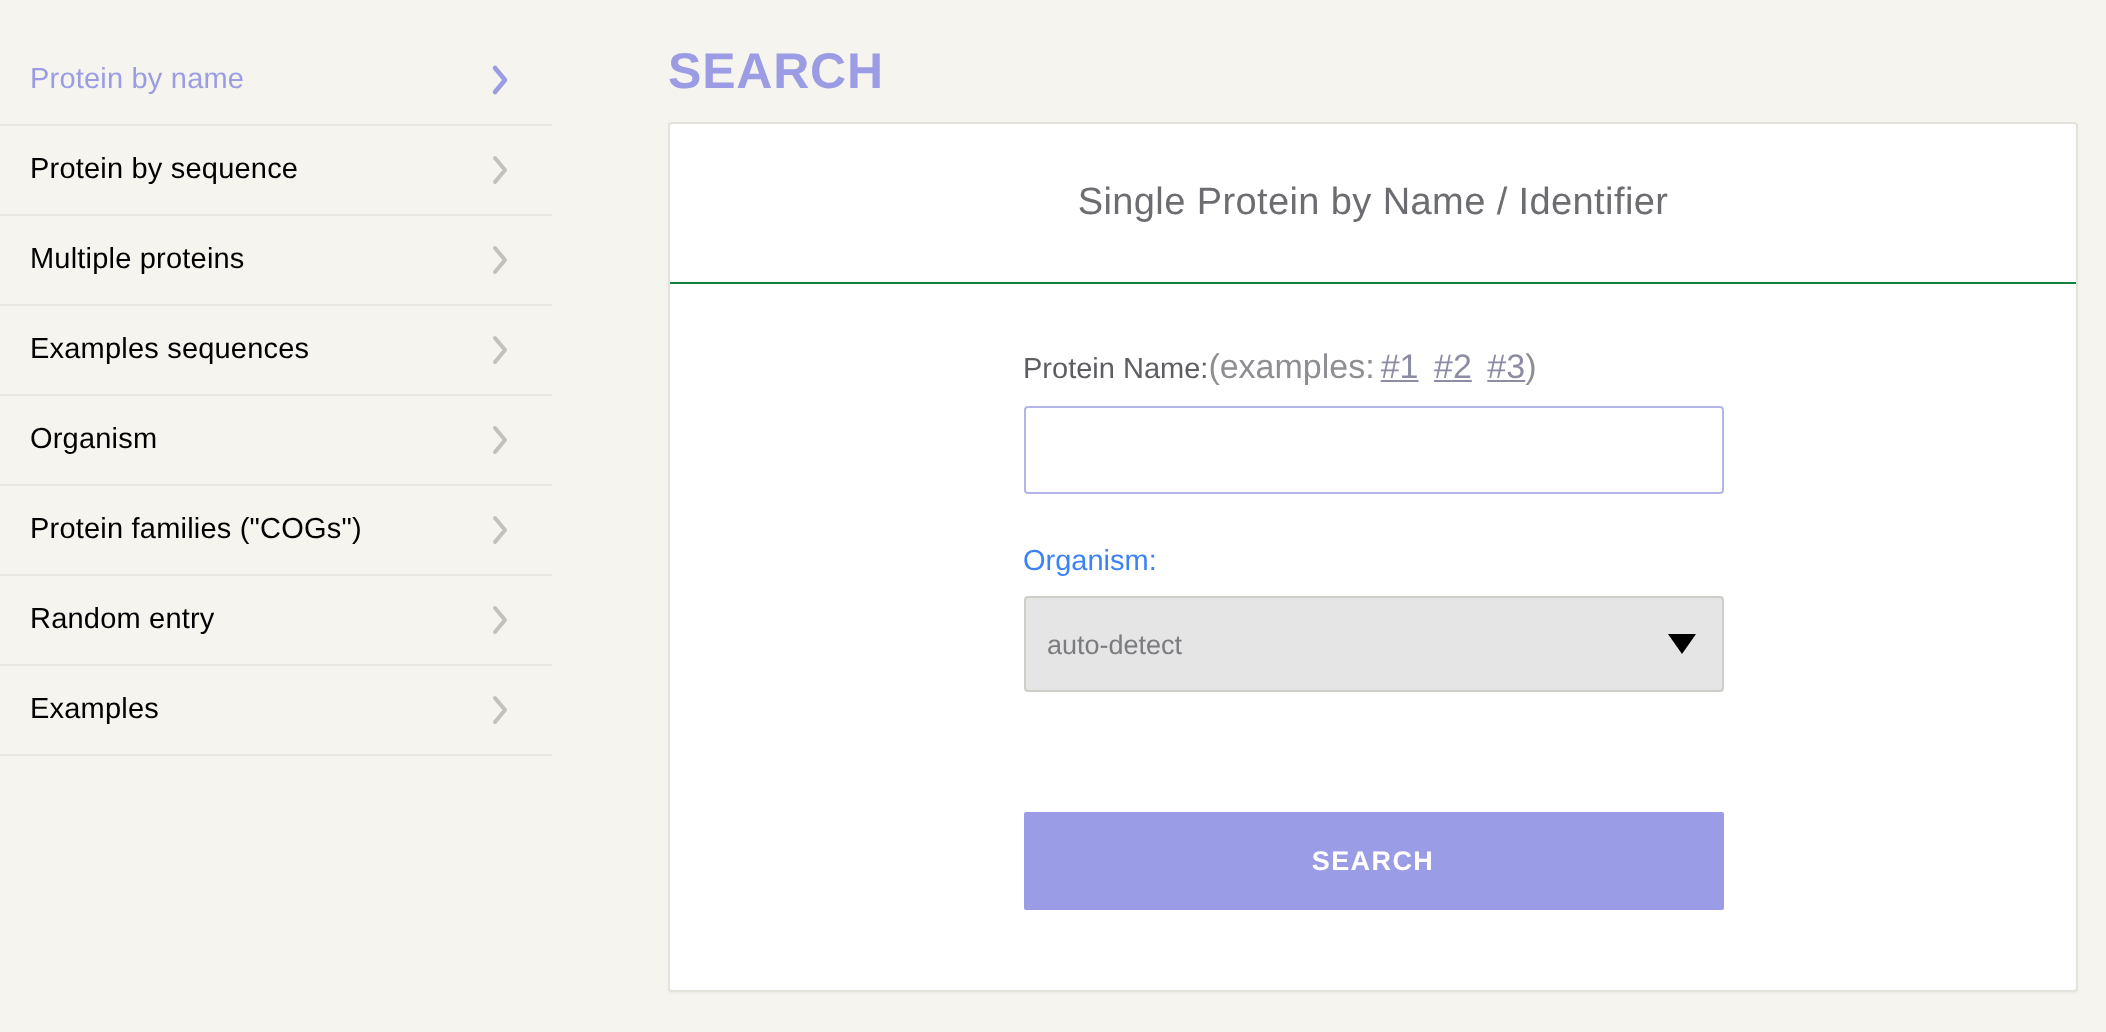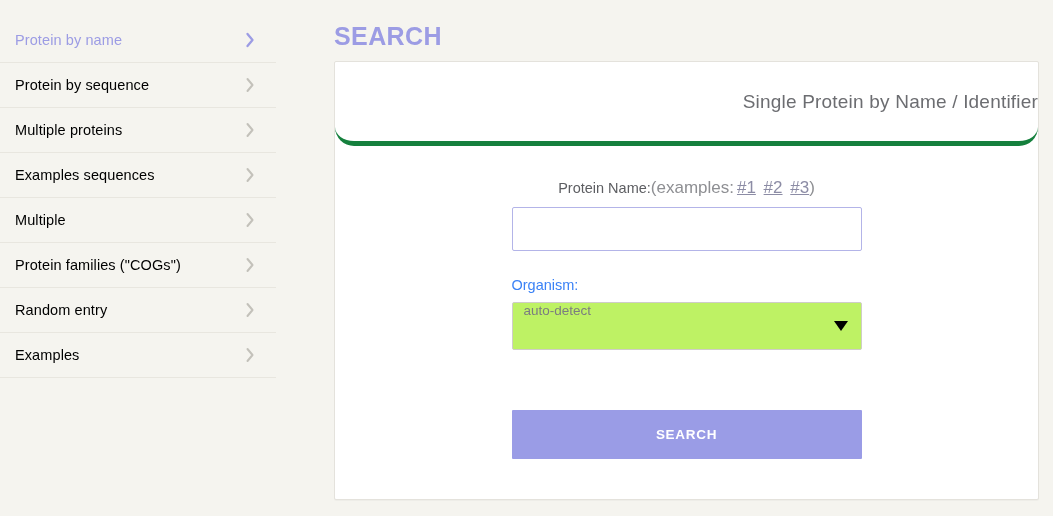--- a/index.html
+++ b/index.html
@@ -99,9 +99,8 @@
     height: 79px;
     display: flex;
     align-items: center;
-    justify-content: flex-end;
-    border-bottom: 5px solid #15803d;
-    border-radius: 19px;
+    justify-content: center;
+    border-bottom: 1px solid #15803d;
   }
   .card-header-title {
     font-size: 19px;

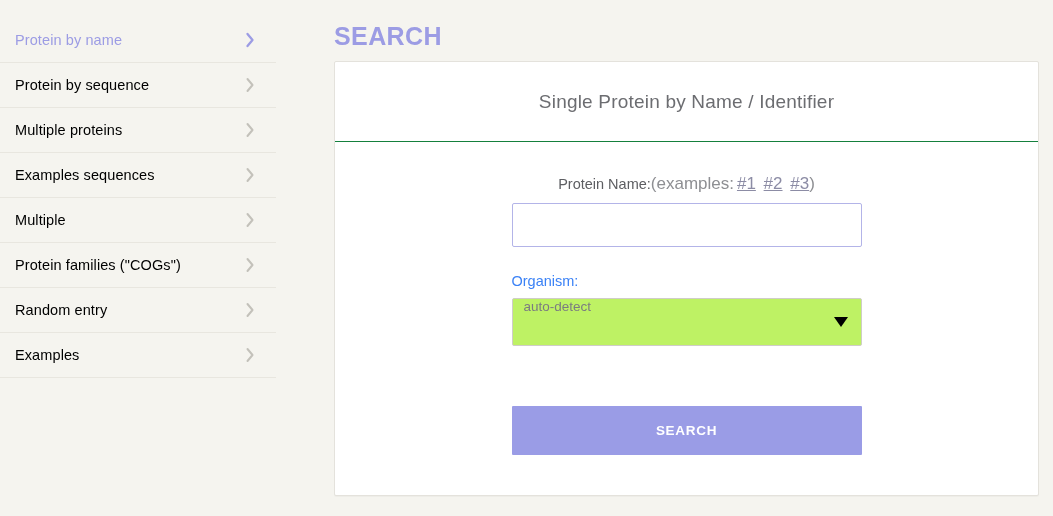--- a/index.html
+++ b/index.html
@@ -121,7 +121,7 @@
   .field-row {
     display: flex;
     align-items: baseline;
-    justify-content: center;
+    justify-content: flex-start;
   }
   .field-label {
     font-size: 14.5px;

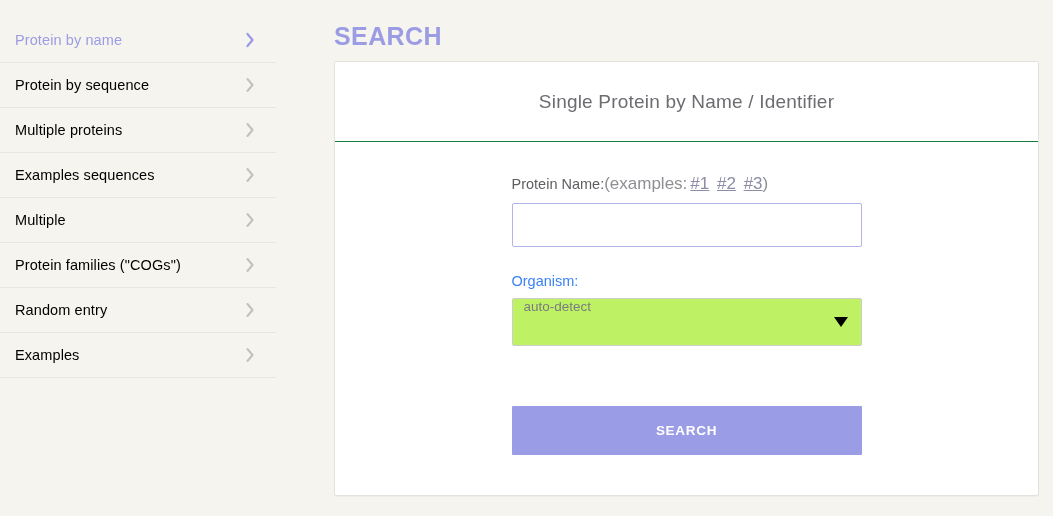--- a/index.html
+++ b/index.html
@@ -248,7 +248,7 @@
     </div>
 
     <div class="nav-item">
-      <span class="nav-label">Multiple</span>
+      <span class="nav-label">Organism</span>
       <span class="chev">
         <svg viewBox="0 0 10 16" width="10" height="16">
             <path d="M2.5 2 L7.5 8 L2.5 14"></path>

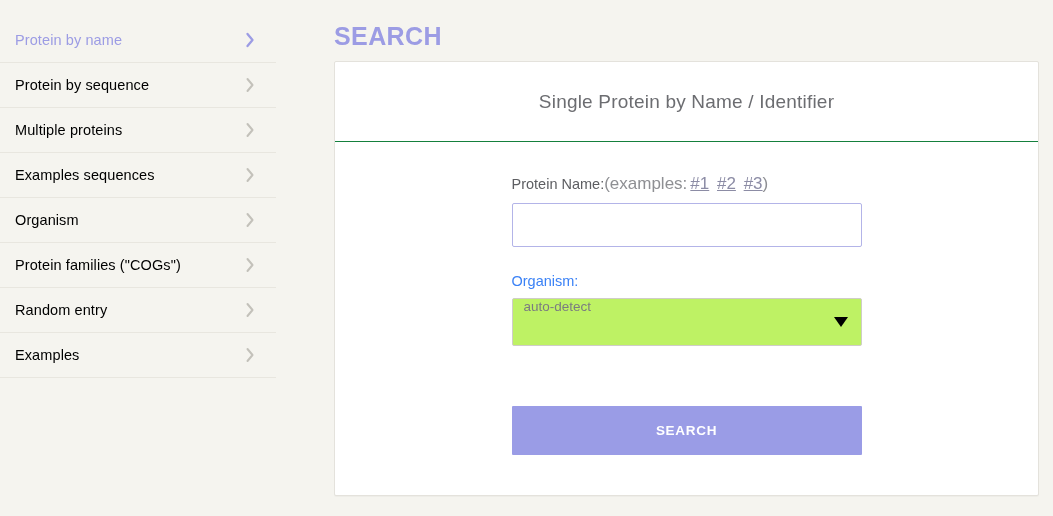--- a/index.html
+++ b/index.html
@@ -167,9 +167,10 @@
     height: 48px;
     border: 1px solid #cfcdc7;
     border-radius: 2px;
-    background: #bef264;
+    background: #e5e5e5;
     box-sizing: border-box;
     display: flex;
+    align-items: center;
     cursor: pointer;
   }
   .select-value {

